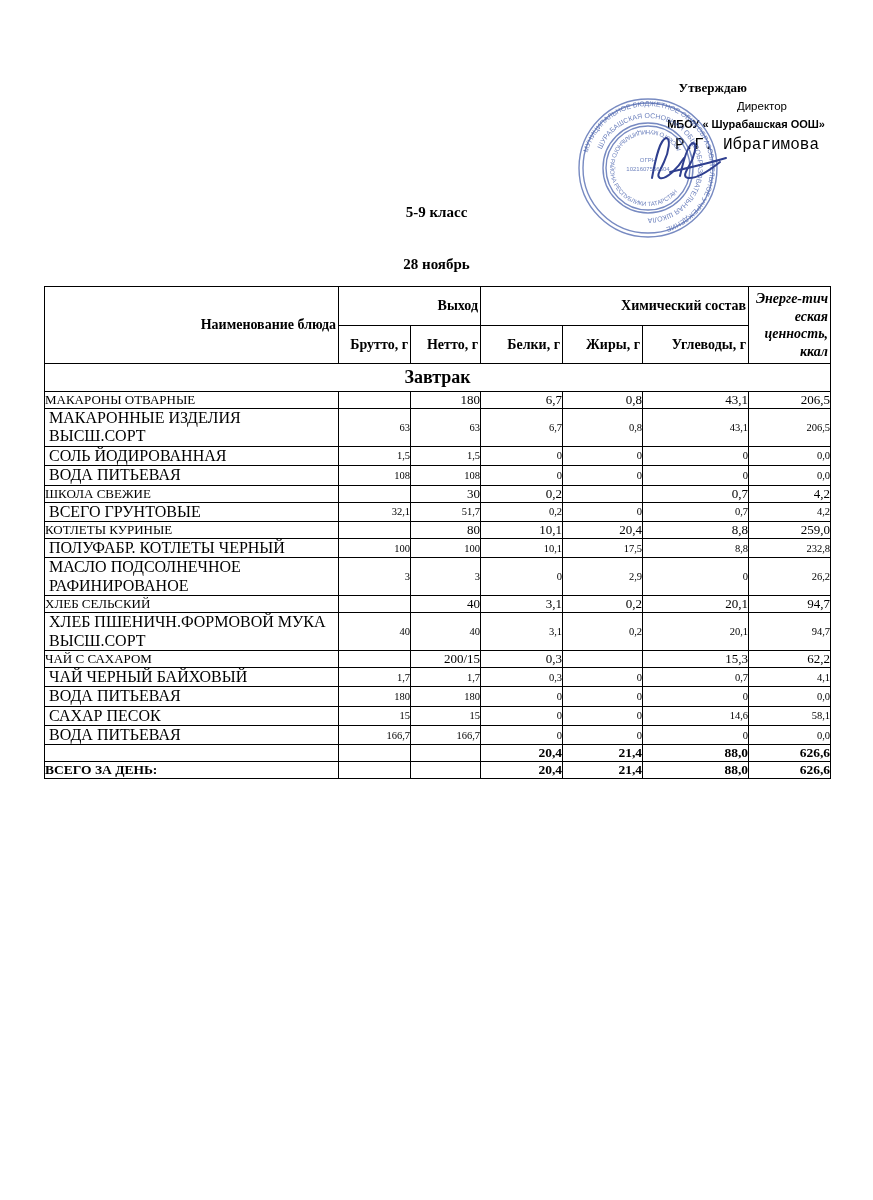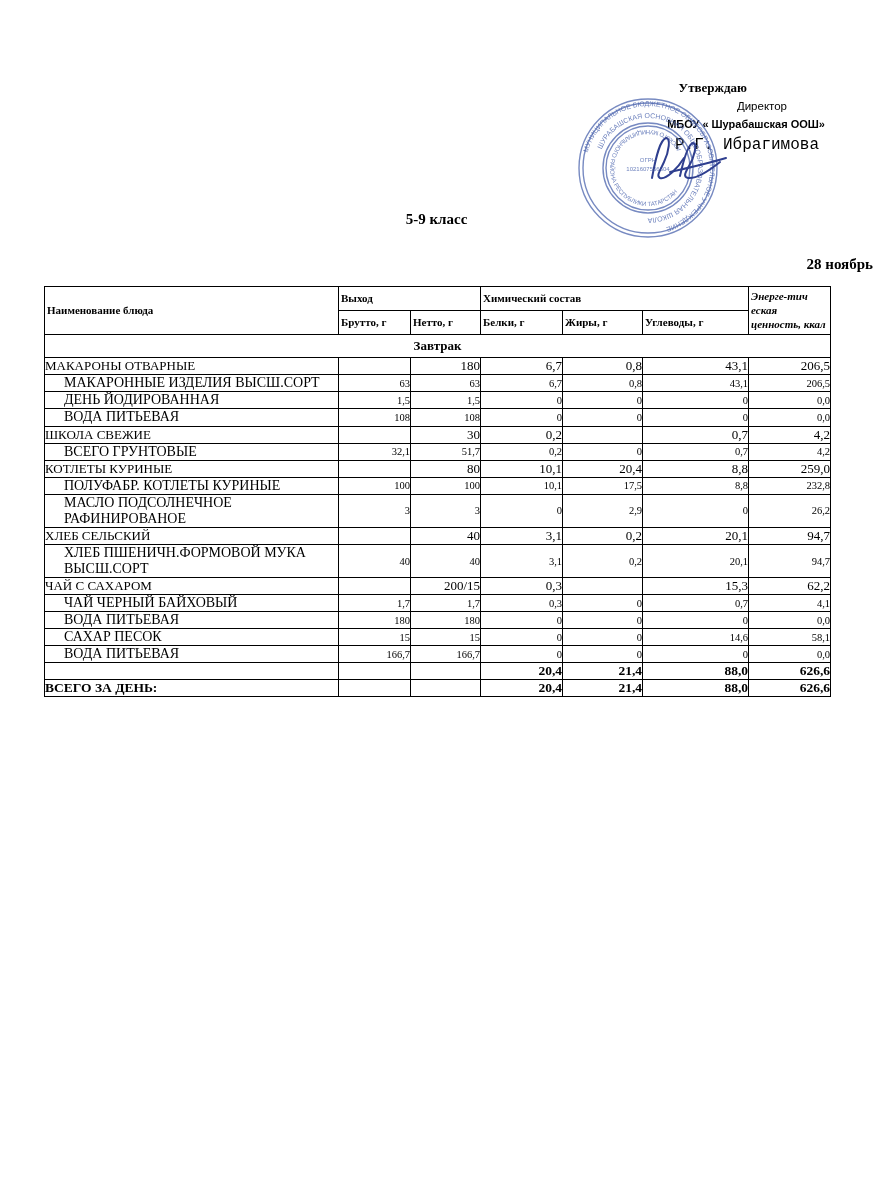--- a/index.html
+++ b/index.html
@@ -90,7 +90,6 @@
     text-align: center;
     font-size: 15px;
     font-weight: bold;
-    margin-top: 7px;
   }
   .doc-date {
     position: absolute;

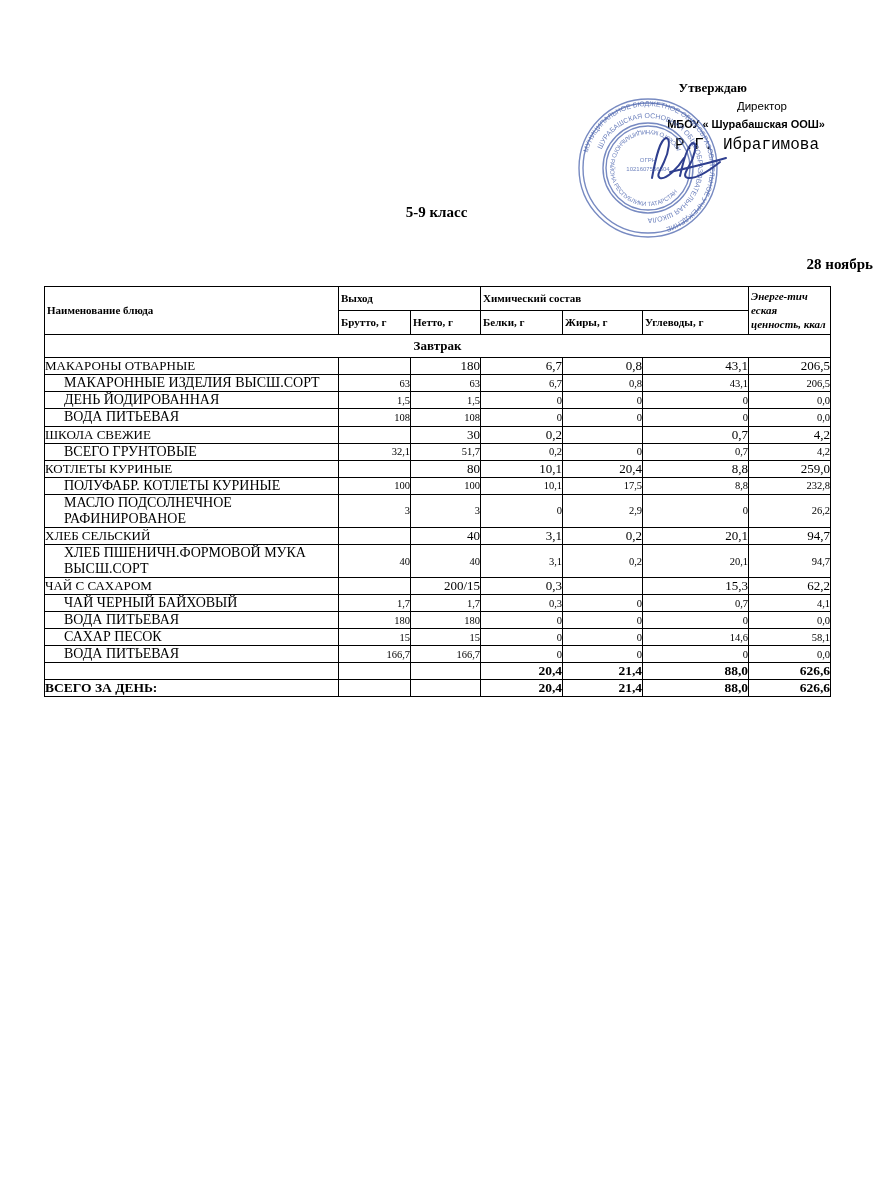--- a/index.html
+++ b/index.html
@@ -96,7 +96,7 @@
     top: 256px;
     left: 0;
     width: 873px;
-    text-align: right;
+    text-align: center;
     font-size: 15px;
     font-weight: bold;
   }

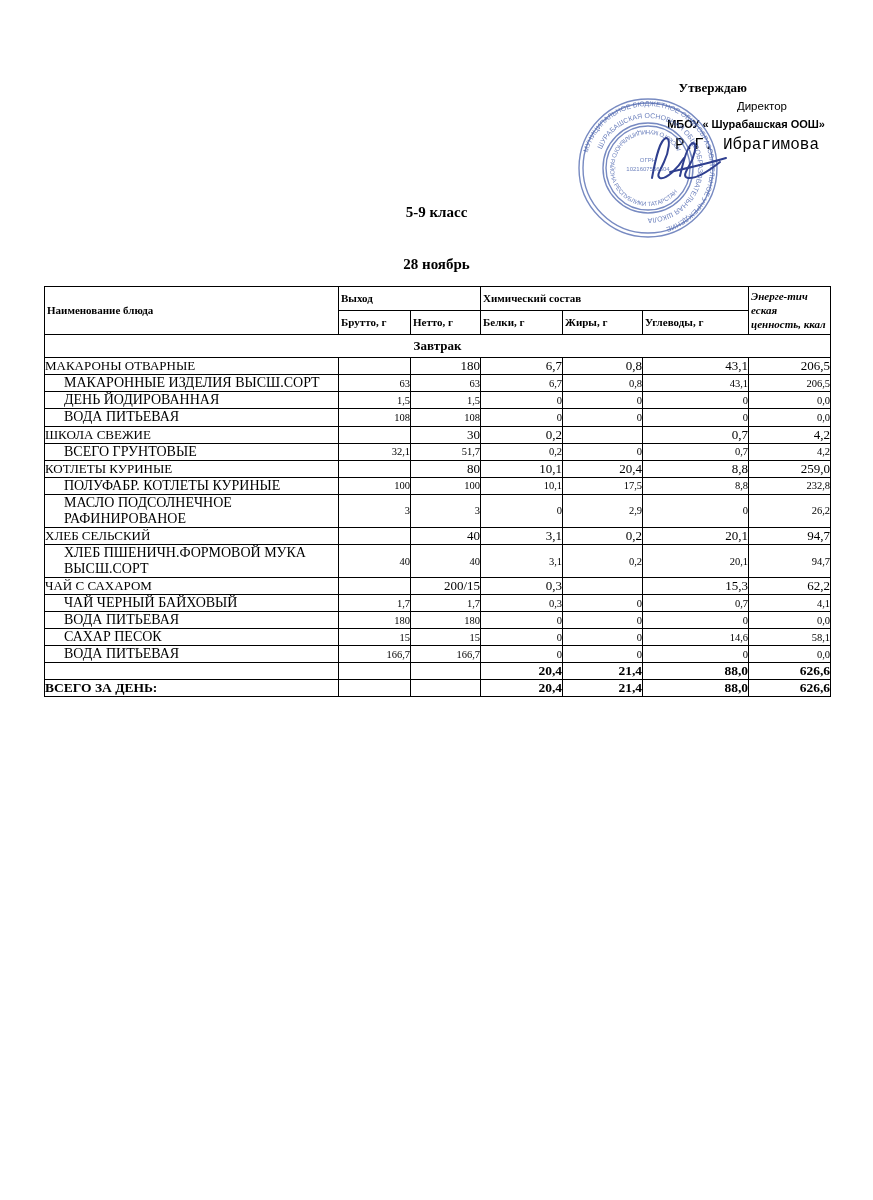--- a/index.html
+++ b/index.html
@@ -120,8 +120,8 @@
   }
   table.menu th {
     font-weight: bold;
-    text-align: left;
-    font-size: 11px;
+    text-align: right;
+    font-size: 14px;
     line-height: 1.25;
     padding: 3px 2px;
   }

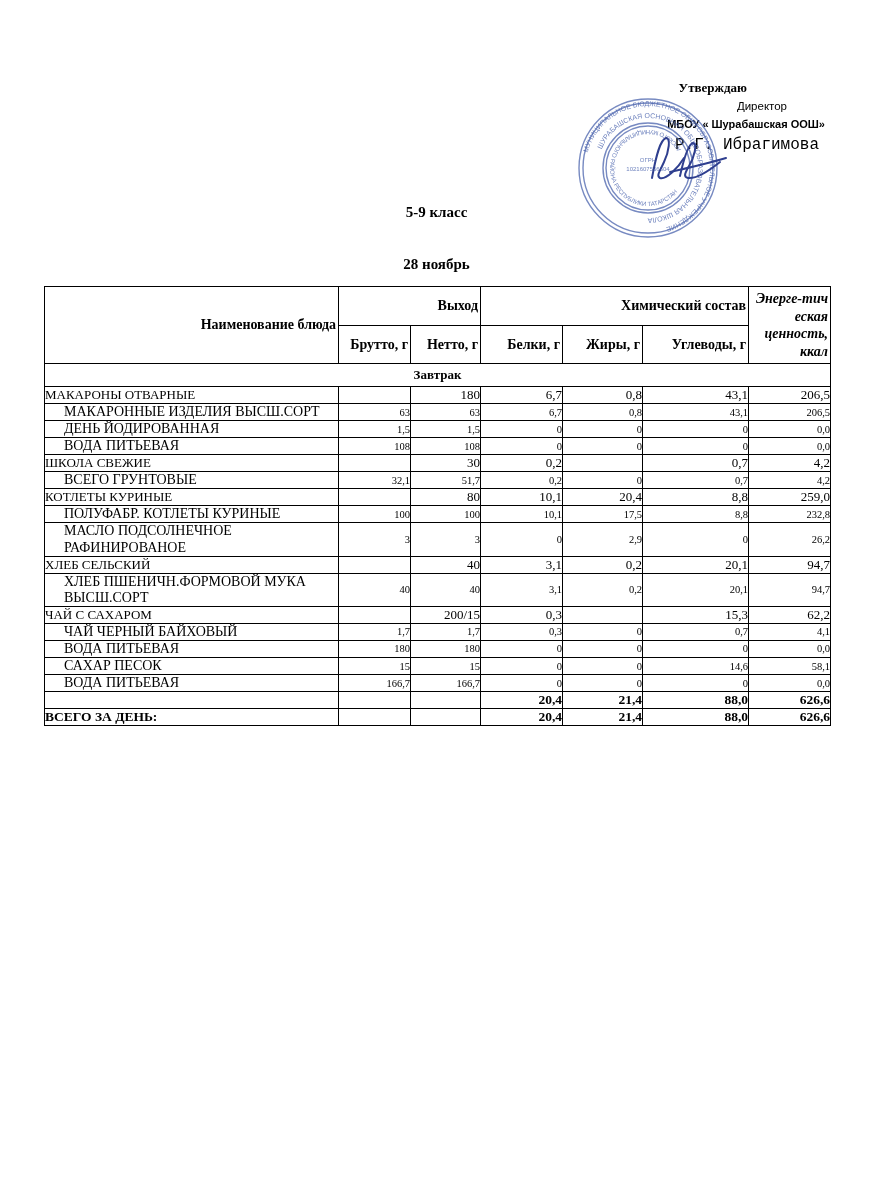--- a/index.html
+++ b/index.html
@@ -161,7 +161,7 @@
   }
   tr.section td {
     text-align: center;
-    font-size: 13px;
+    font-size: 18px;
     font-weight: bold;
     padding: 3px 4px;
   }

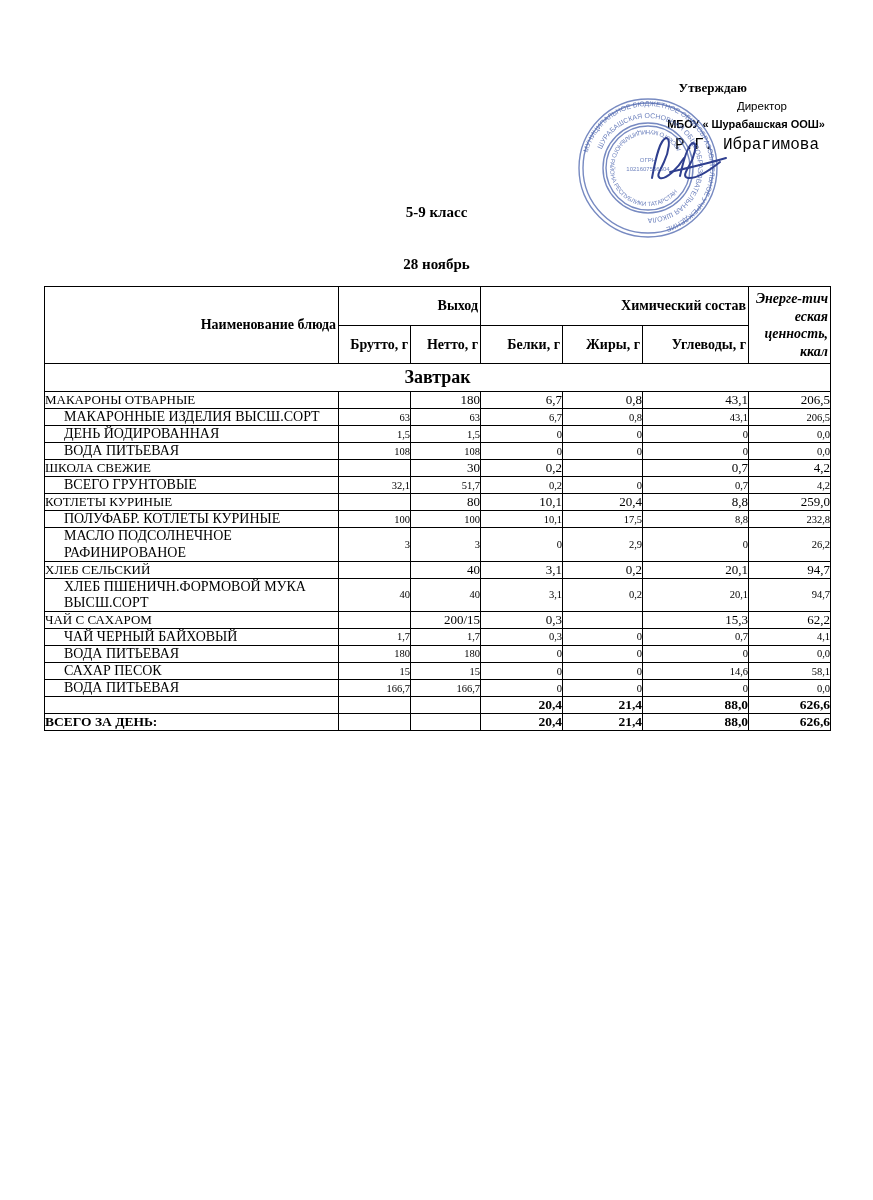--- a/index.html
+++ b/index.html
@@ -147,8 +147,8 @@
     margin-left: 44px;
   }
   td.cell-name.sub {
-    font-size: 14px;
-    padding-left: 19px;
+    font-size: 16px;
+    padding-left: 4px;
     line-height: 1.15;
   }
   td.num {

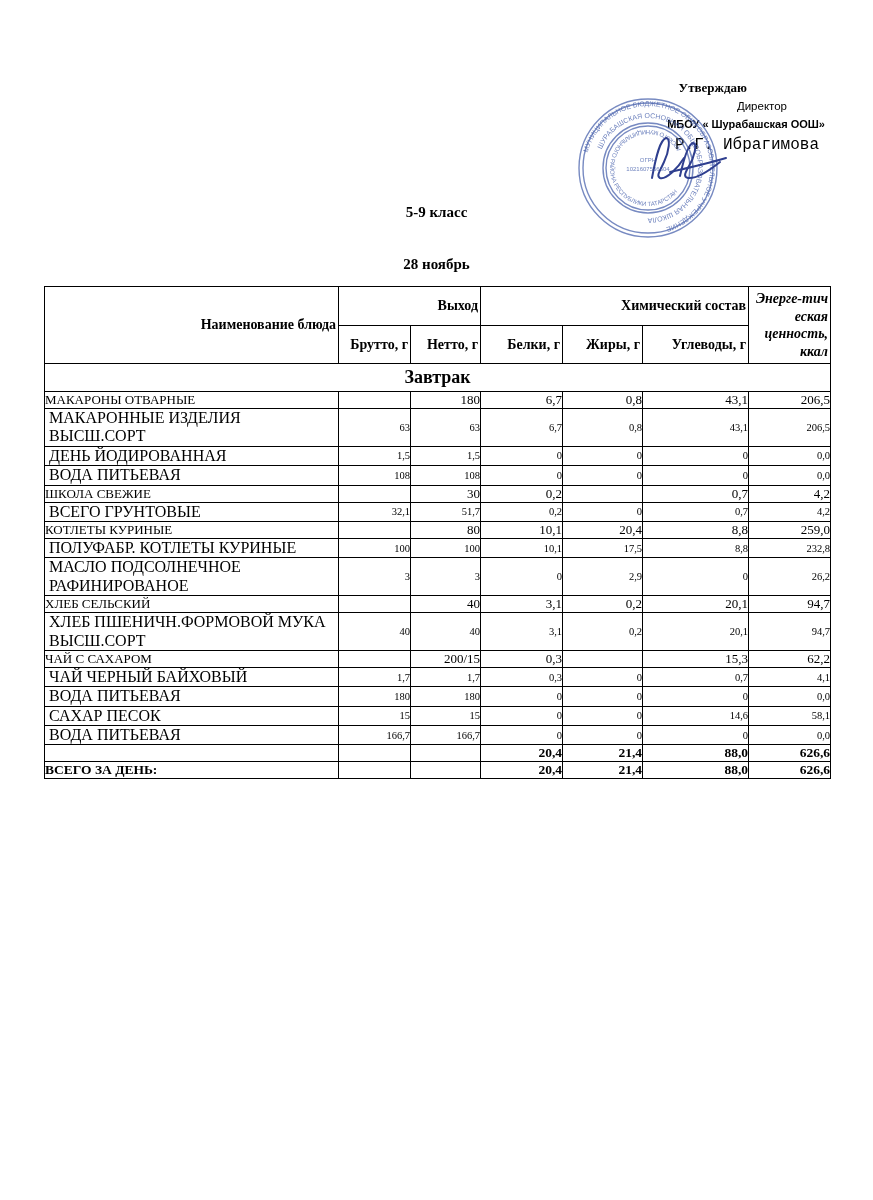--- a/index.html
+++ b/index.html
@@ -275,7 +275,7 @@
           <td class="num sub">206,5</td>
         </tr>
         <tr>
-          <td class="cell-name sub">ДЕНЬ   ЙОДИРОВАННАЯ</td>
+          <td class="cell-name sub">СОЛЬ   ЙОДИРОВАННАЯ</td>
           <td class="num sub">1,5</td>
           <td class="num sub">1,5</td>
           <td class="num sub">0</td>

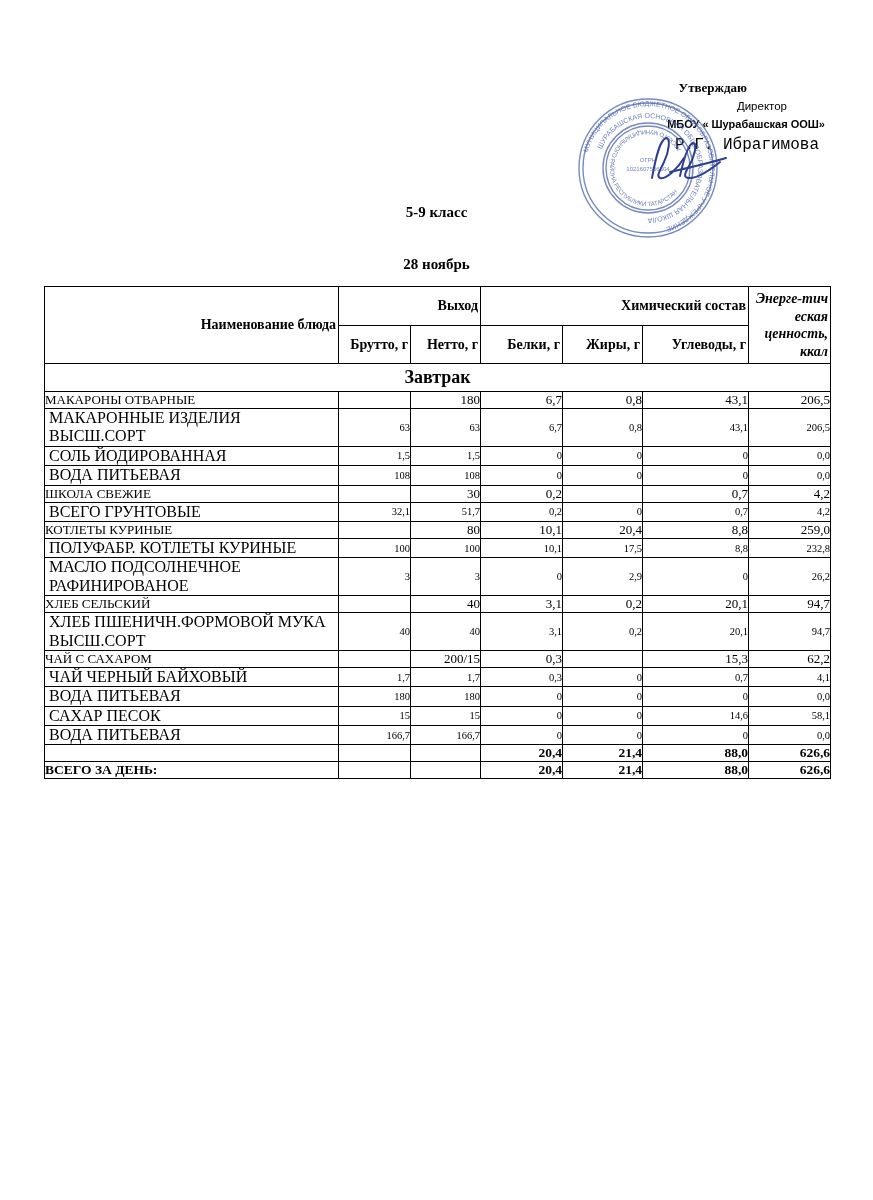--- a/index.html
+++ b/index.html
@@ -322,7 +322,7 @@
           <td class="num">259,0</td>
         </tr>
         <tr>
-          <td class="cell-name sub">ПОЛУФАБР. КОТЛЕТЫ КУРИНЫЕ</td>
+          <td class="cell-name sub">ПОЛУФАБР. КОТЛЕТЫ ЧЕРНЫЙ</td>
           <td class="num sub">100</td>
           <td class="num sub">100</td>
           <td class="num sub">10,1</td>

